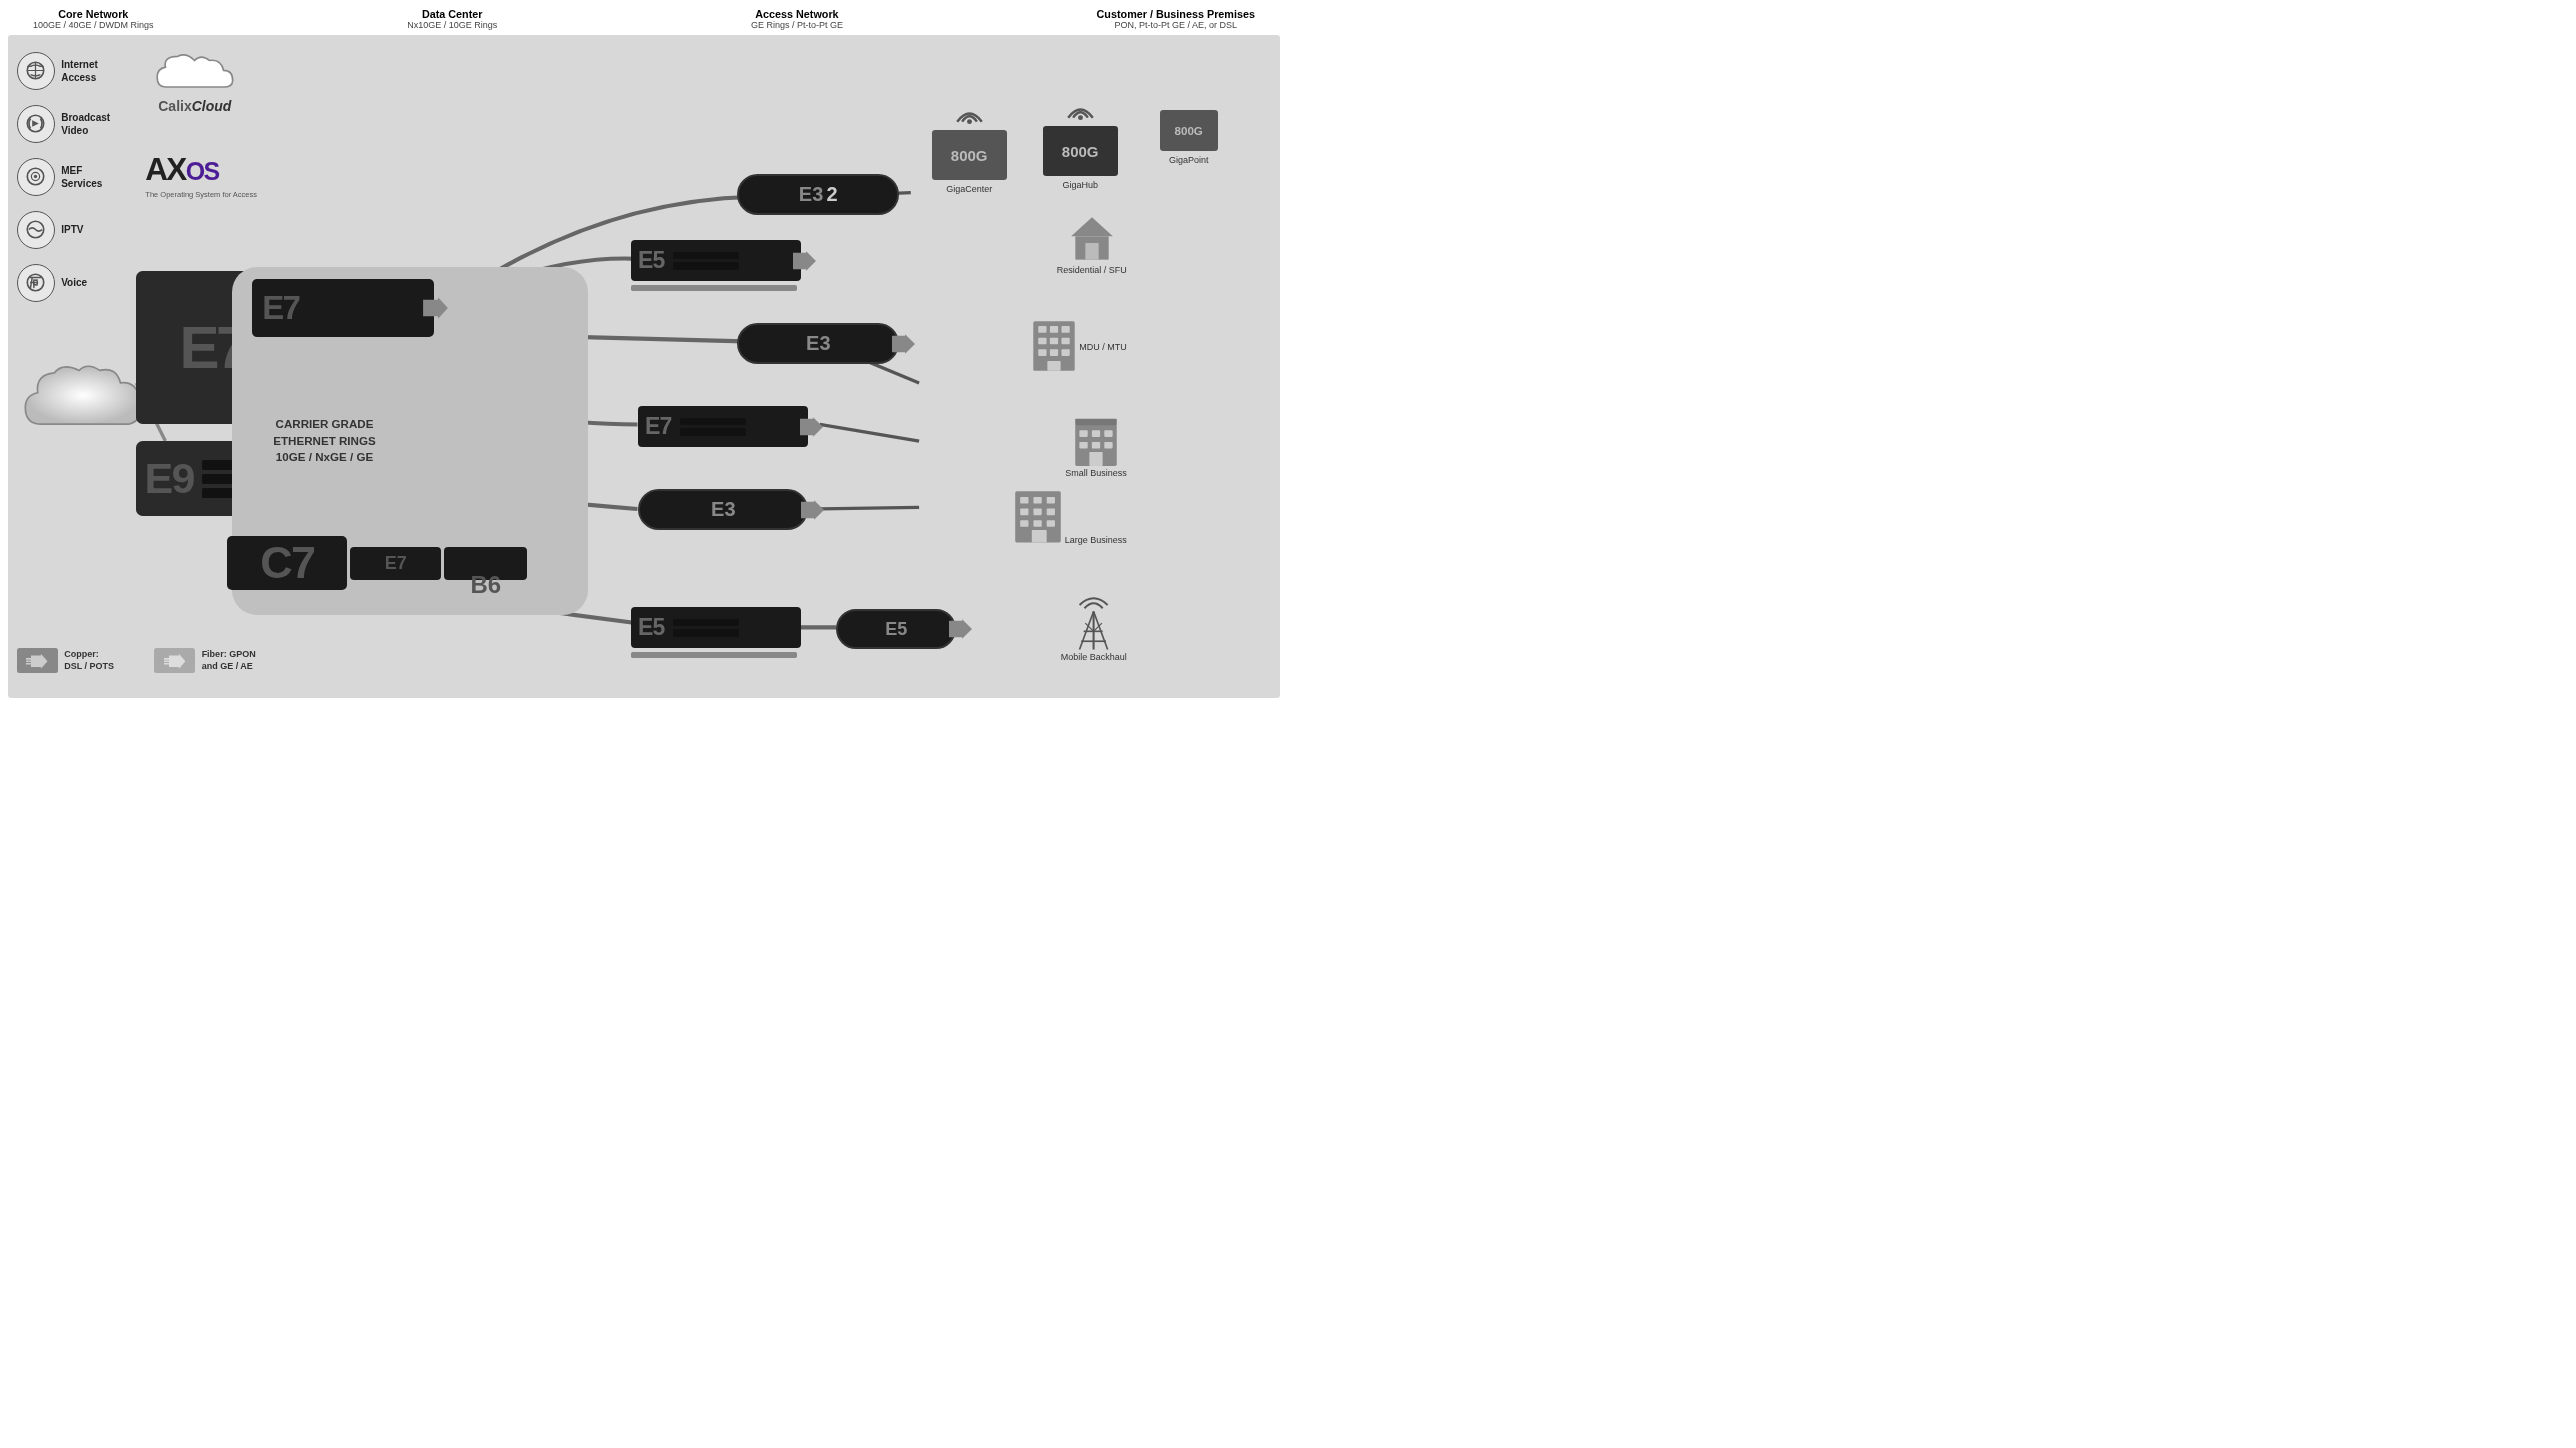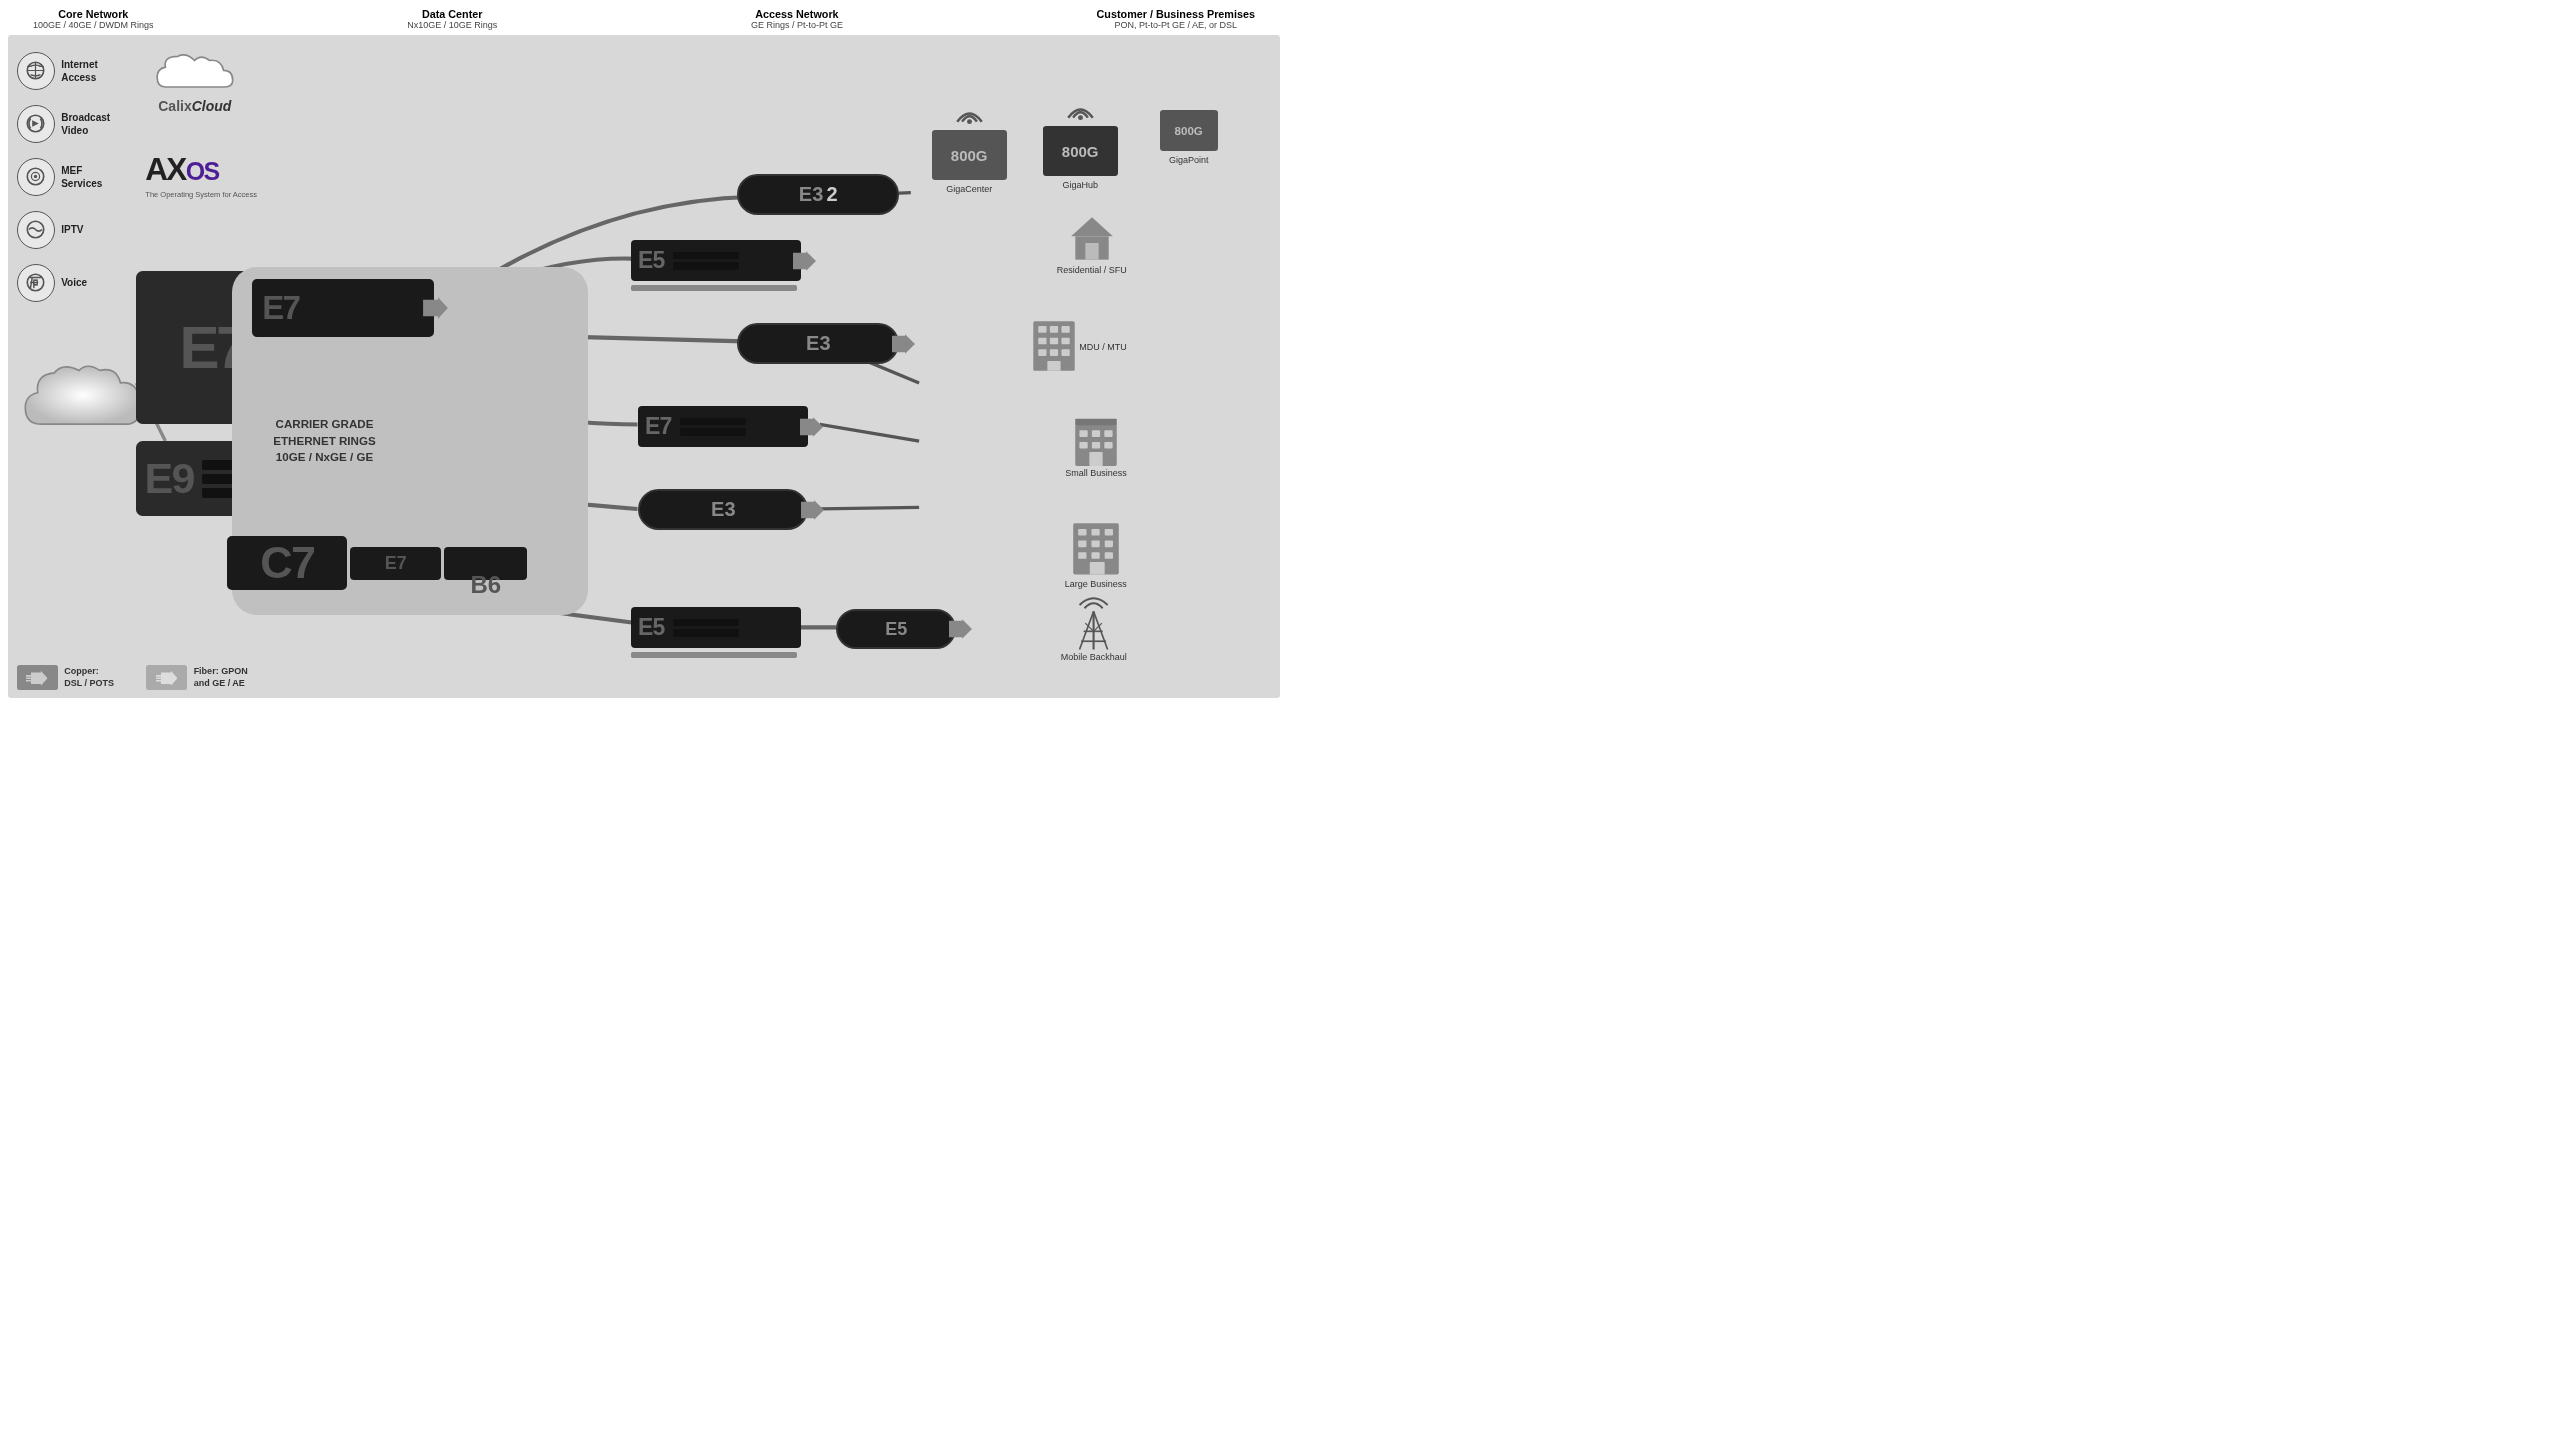--- a/index.html
+++ b/index.html
@@ -600,7 +600,7 @@
     <div style="font-size:9px;color:#333;margin-top:1.7px;text-align:center;">Small Business</div>
   </div>
 
-  <div style="position:absolute;right:153px;top:484px;display:flex;flex-direction:column;align-items:center;">
+  <div style="position:absolute;right:153px;top:452px;display:flex;flex-direction:row;align-items:flex-end;">
     <svg width="54" height="58" viewBox="0 0 65 70">
       <rect x="5" y="5" width="55" height="62" fill="#888" rx="2"></rect>
       <rect x="11" y="12" width="10" height="8" fill="#ccc" rx="1"></rect>

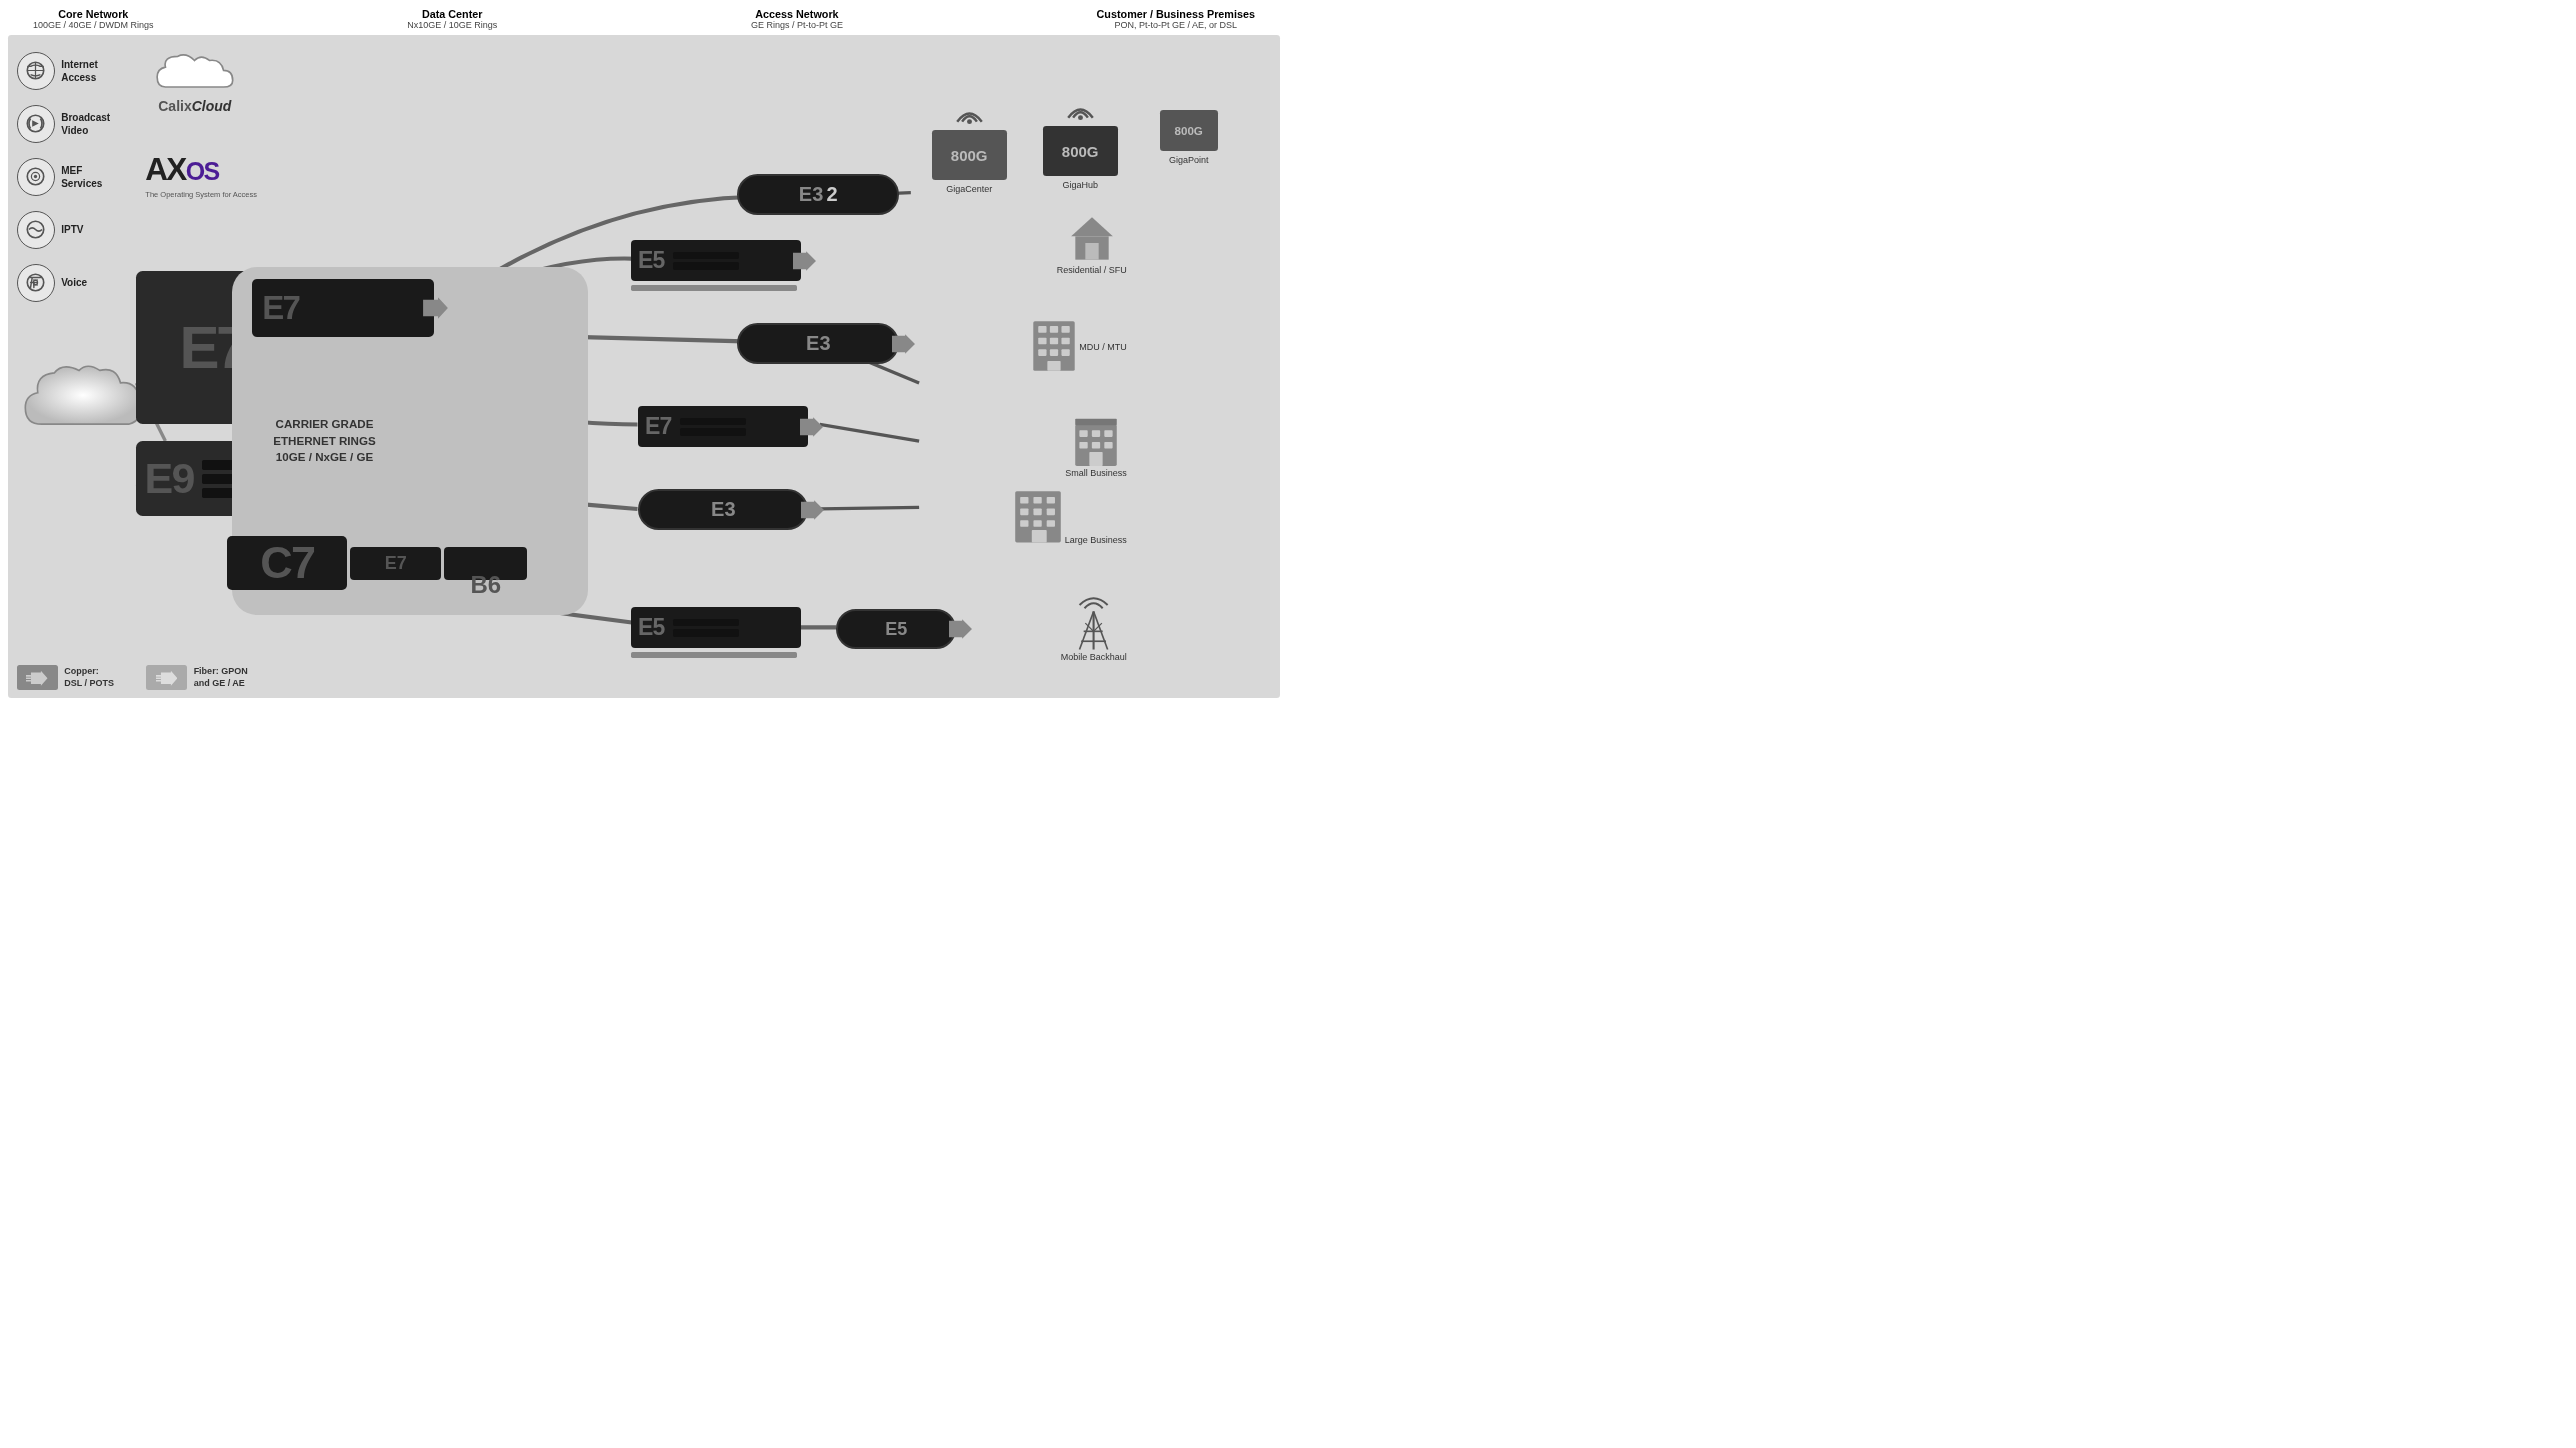--- a/index.html
+++ b/index.html
@@ -259,9 +259,9 @@
     .legend {
       position: absolute;
       left: 8.3px;
-      bottom: 8px;
-      display: flex;
-      gap: 32px;
+      bottom: 25px;
+      display: flex;
+      gap: 40px;
     }
     .legend-item {
       display: flex;

